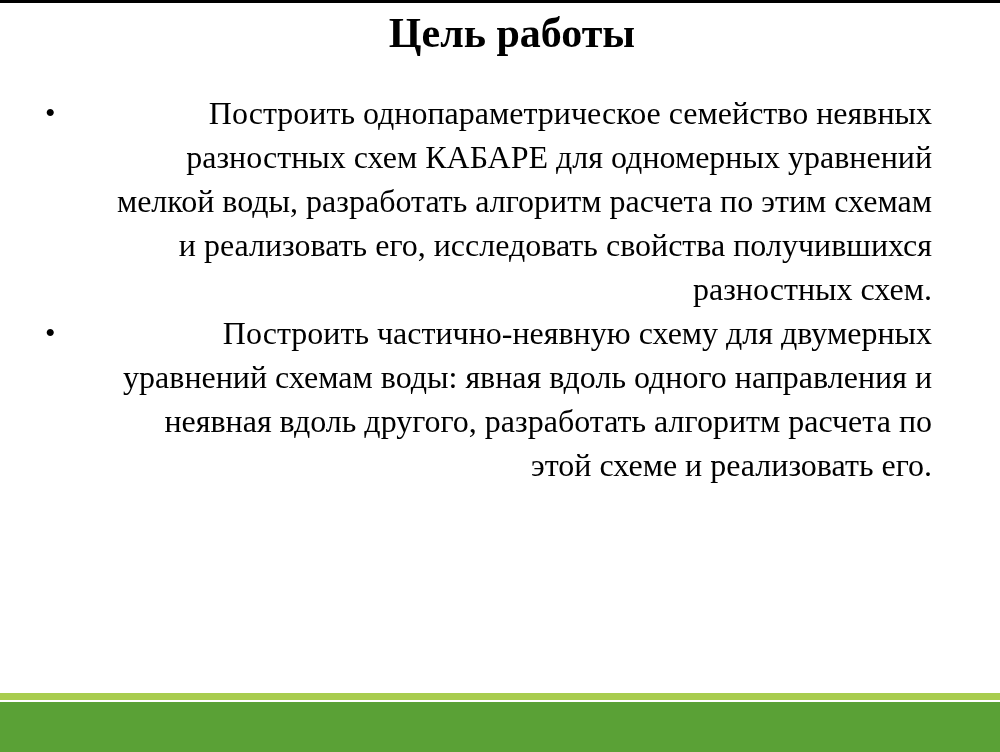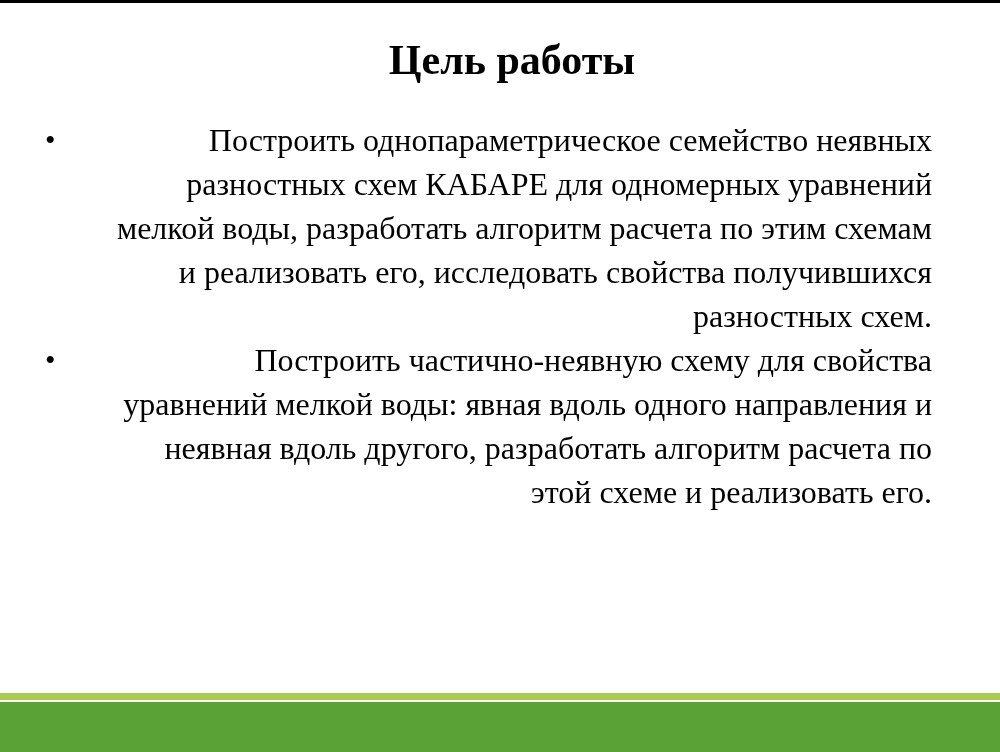--- a/index.html
+++ b/index.html
@@ -30,7 +30,7 @@
     background: var(--top-border);
   }
   .slide-title {
-    margin: 36px auto 0 auto;
+    margin: 9px auto 0 auto;
     text-align: center;
     font-family: "Liberation Serif", serif;
     font-weight: bold;

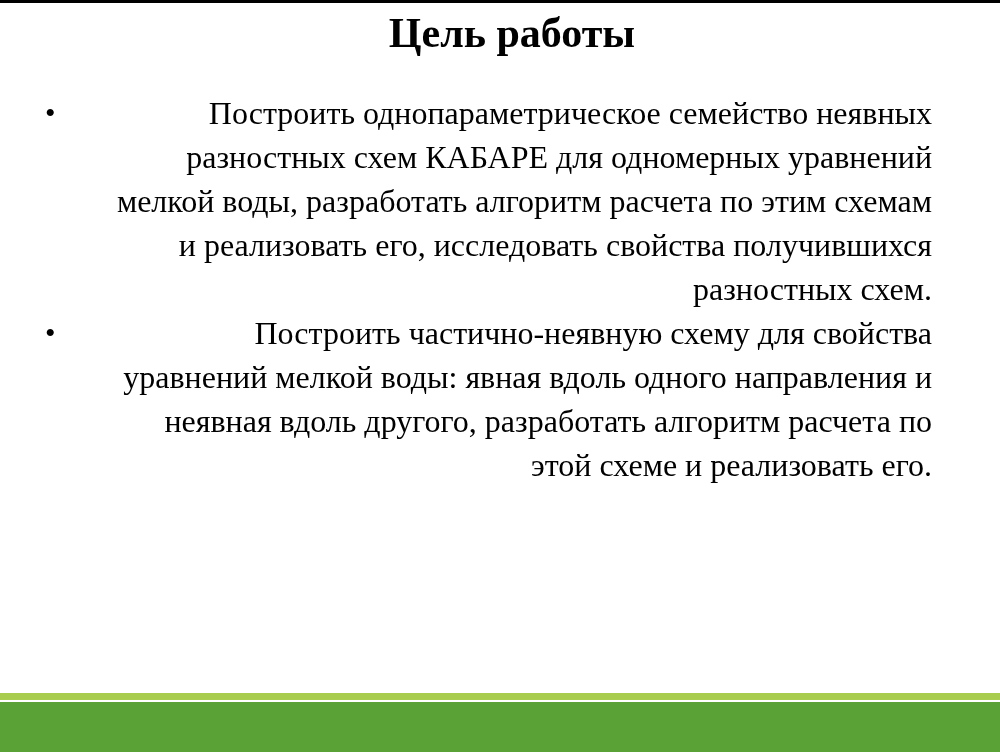--- a/index.html
+++ b/index.html
@@ -92,7 +92,7 @@
     </div>
     <div class="bullet-item">
       <span class="bullet-marker">•</span>
-      <span class="bullet-text"> Построить частично-неявную схему для свойства уравнений мелкой воды: явная вдоль одного направления и неявная вдоль другого, разработать алгоритм расчета по этой схеме и реализовать его.</span>
+      <span class="bullet-text"> Построить частично-неявную схему для двумерных уравнений схемам воды: явная вдоль одного направления и неявная вдоль другого, разработать алгоритм расчета по этой схеме и реализовать его.</span>
     </div>
   </div>
 

